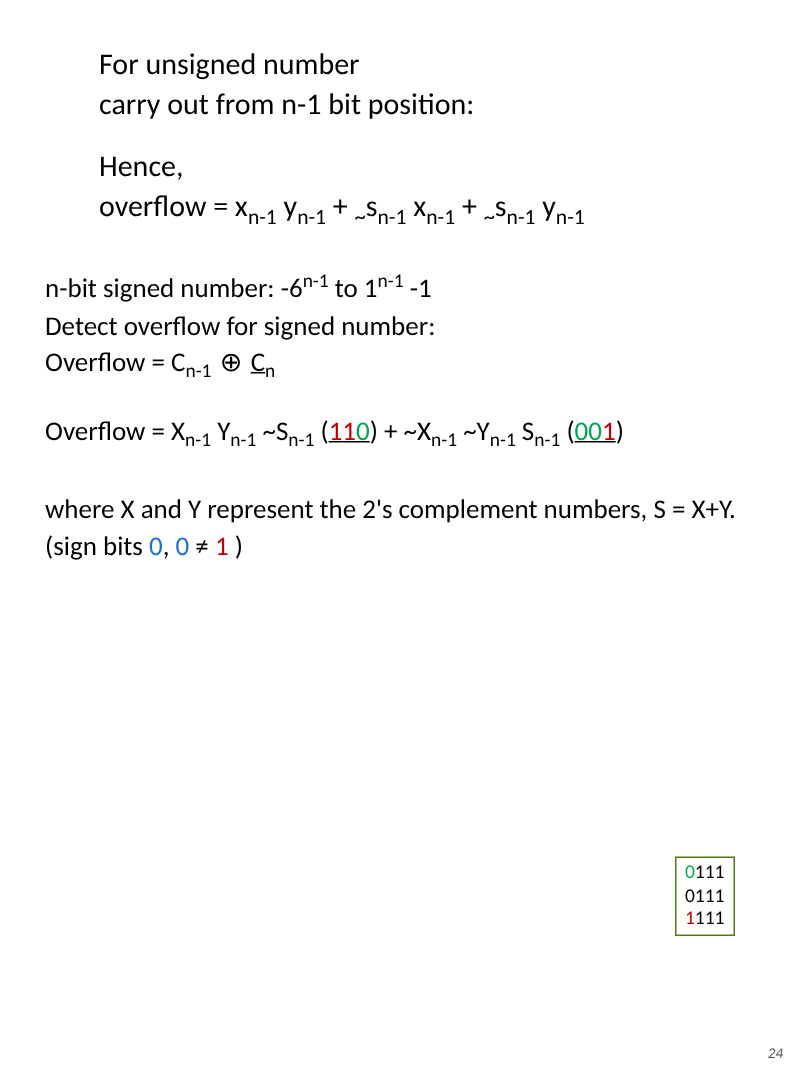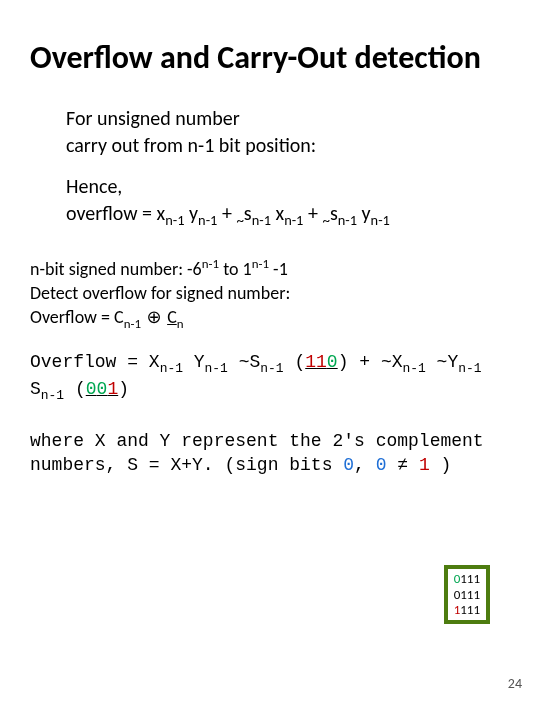--- a/index.html
+++ b/index.html
@@ -79,7 +79,6 @@
 
 <div class="page">
 
-  <div class="title">Overflow and Carry-Out detection</div>
 
   <div class="indent-block">
     <p>

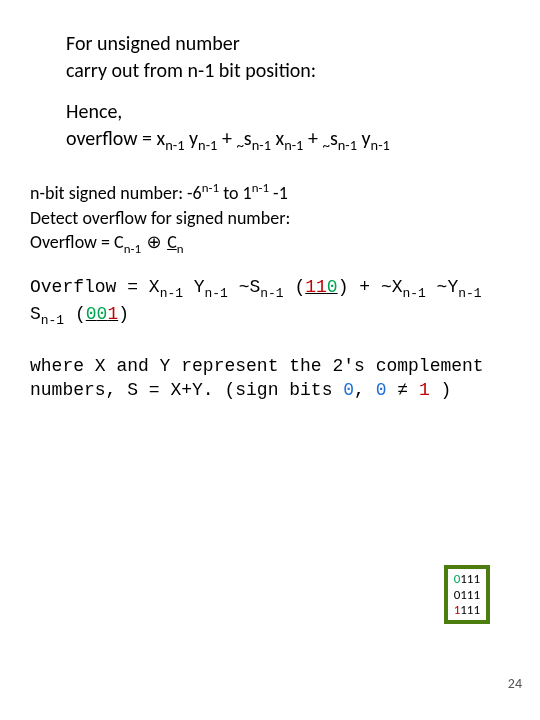--- a/index.html
+++ b/index.html
@@ -98,7 +98,7 @@
       <span>Overflow = C</span><span class="sub">n-1</span> <span class="xor">⊕</span> <u><span>  C</span><span class="sub">n</span></u>
     </p>
 
-    <p style="margin-bottom:4px;font-family:Liberation Mono, monospace;">
+    <p style="margin-bottom:4px;">
       <span>Overflow = X</span><span class="sub">n-1</span><span> Y</span><span class="sub">n-1</span><span> ~S</span><span class="sub">n-1</span><span> (</span><u><span class="col-red">1</span><span class="col-red">1</span><span class="col-green">0</span></u><span>) + ~X</span><span class="sub">n-1</span><span> ~Y</span><span class="sub">n-1</span><span> S</span><span class="sub">n-1</span><span> (</span><u><span class="col-green">0</span><span class="col-green">0</span><span class="col-red">1</span></u><span>)</span><br>
       <br>
       <span>where X and Y represent the 2's complement numbers, S  = X+Y.  (sign bits </span><span class="col-blue">0</span><span>, </span><span class="col-blue">0</span><span> ≠ </span><span class="col-red">1</span><span> )</span>

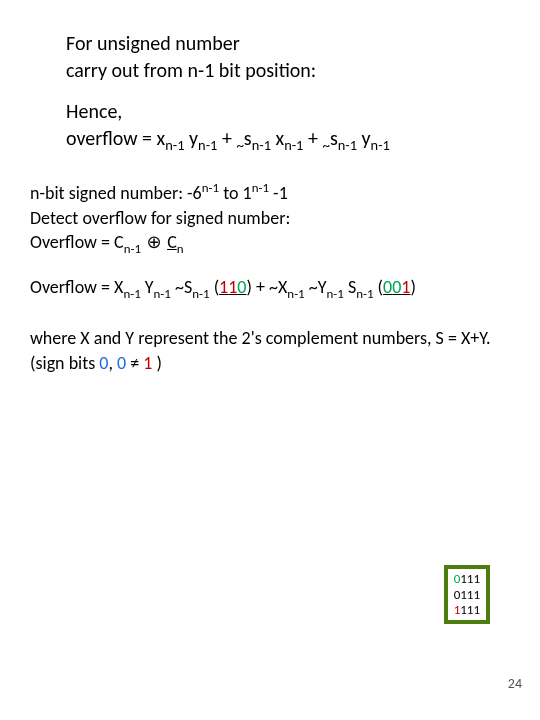--- a/index.html
+++ b/index.html
@@ -57,7 +57,7 @@
     position: absolute;
     right: 50px;
     bottom: 96px;
-    border: 4px solid #4d7c0f;
+    border: 1px solid #4d7c0f;
     padding: 2px 6px;
     font-size: 13px;
     line-height: 1.2;

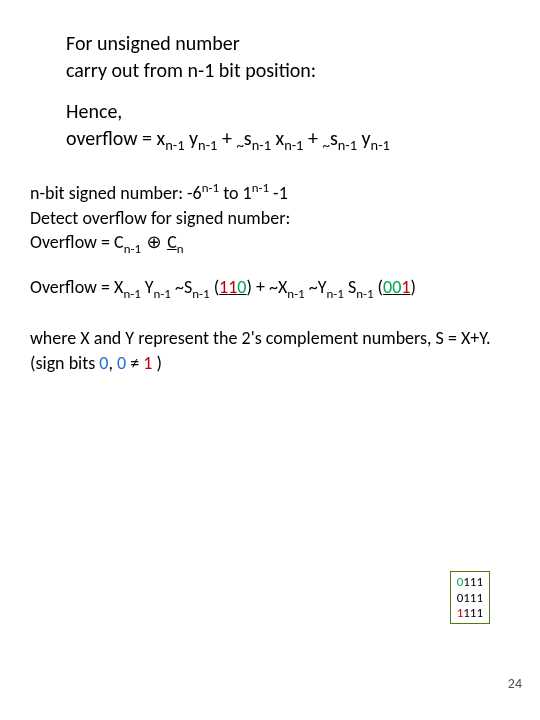--- a/index.html
+++ b/index.html
@@ -68,9 +68,10 @@
   .slidenum {
     position: absolute;
     right: 18px;
-    bottom: 28px;
-    font-size: 14px;
+    bottom: 12px;
+    font-size: 10px;
     color: #555;
+    font-style: italic;
   }
   u { text-decoration: underline; text-align: center; }
 </style>

